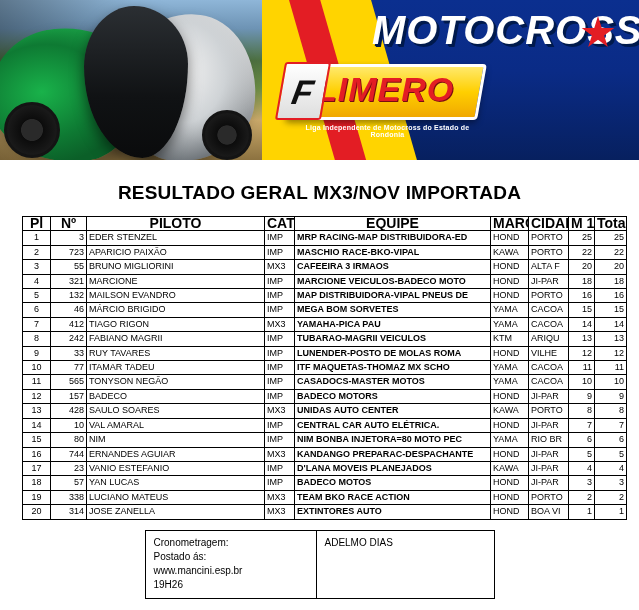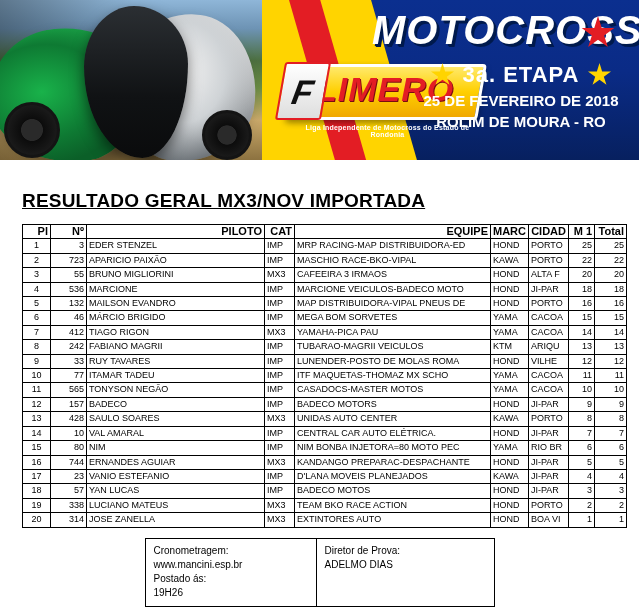--- a/index.html
+++ b/index.html
@@ -303,15 +303,6 @@
         <div class="limero-sub">Liga Independente de Motocross do Estado de Rondonia</div>
       </div>
 
-      <div class="etapa-block">
-        <div class="etapa-line">
-          <span class="ystar"></span>
-          <span class="etapa-text">3a. ETAPA</span>
-          <span class="ystar"></span>
-        </div>
-        <div class="etapa-date">25 DE FEVEREIRO DE 2018</div>
-        <div class="etapa-city">ROLIM DE MOURA - RO</div>
-      </div>
     </div>
   </div>
 

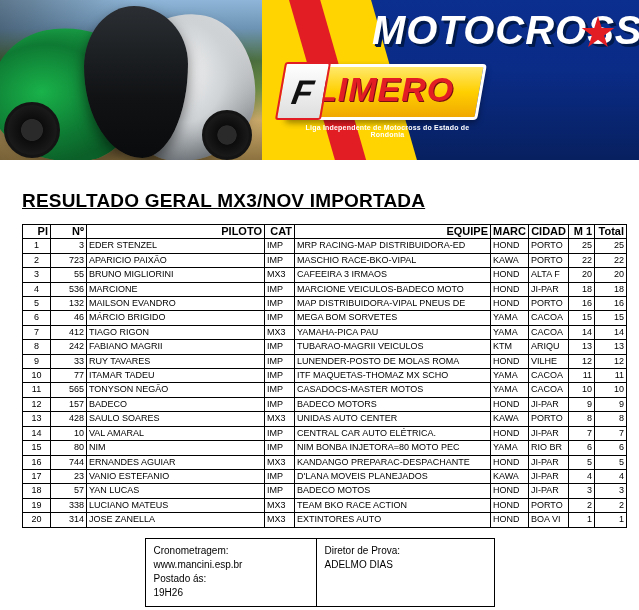--- a/index.html
+++ b/index.html
@@ -218,13 +218,12 @@
     padding: 0 22px;
   }
   .result-title {
-    text-align: left;
+    text-align: center;
     font-size: 19px;
     font-weight: bold;
     color: #000;
-    margin: 30px 0 12px 0;
+    margin: 22px 0 12px 0;
     letter-spacing: .2px;
-    text-decoration: underline;
   }
   table.results {
     border-collapse: collapse;

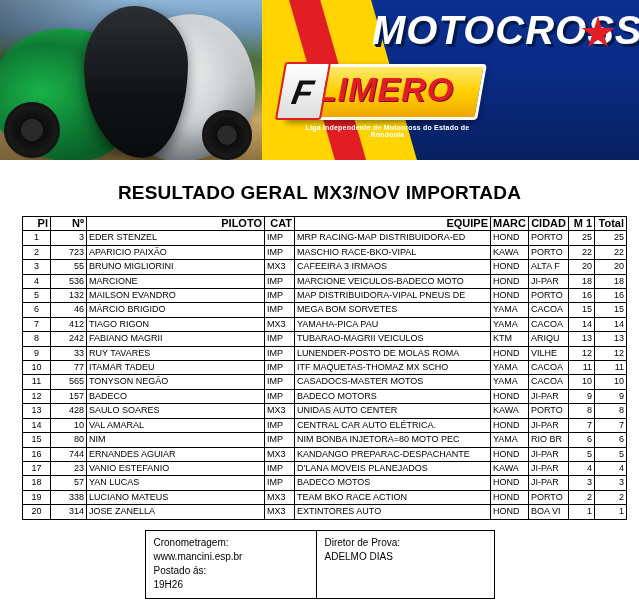--- a/index.html
+++ b/index.html
@@ -243,8 +243,8 @@
   }
   table.results th {
     font-weight: bold;
-    font-size: 11px;
-    text-align: right;
+    font-size: 14px;
+    text-align: center;
   }
   .c-pl   { width: 28px;  text-align: center; }
   .c-num  { width: 36px;  text-align: right; }

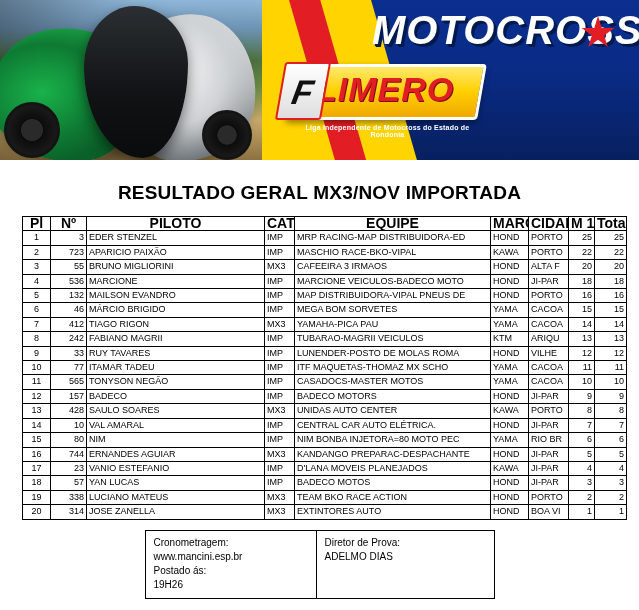--- a/index.html
+++ b/index.html
@@ -250,7 +250,7 @@
   .c-num  { width: 36px;  text-align: right; }
   .c-pil  { width: 178px; text-align: left; }
   .c-cat  { width: 30px;  text-align: left; }
-  .c-eq   { width: 196px; text-align: left; }
+  .c-eq   { width: 196px; text-align: left; font-weight: bold; }
   .c-marc { width: 38px;  text-align: left; }
   .c-cid  { width: 40px;  text-align: left; }
   .c-m1   { width: 26px;  text-align: right; }

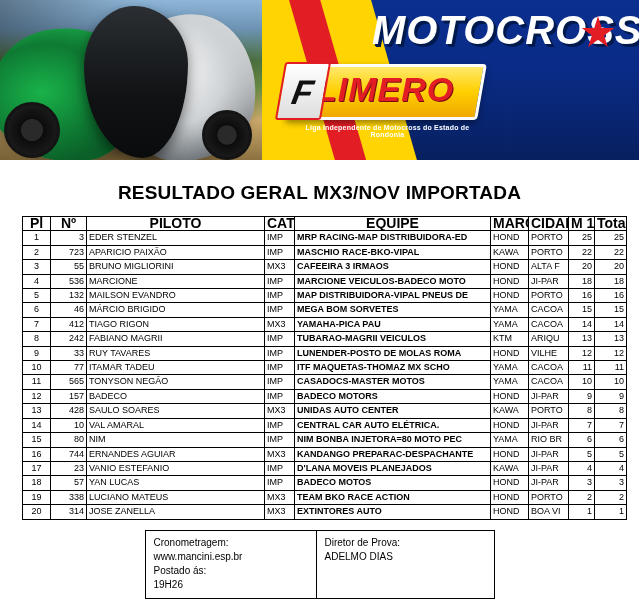--- a/index.html
+++ b/index.html
@@ -358,7 +358,7 @@
           </tr>
           <tr>
             <td class="c-pl">4</td>
-            <td class="c-num">536</td>
+            <td class="c-num">321</td>
             <td class="c-pil">MARCIONE</td>
             <td class="c-cat">IMP</td>
             <td class="c-eq">MARCIONE VEICULOS-BADECO MOTO</td>

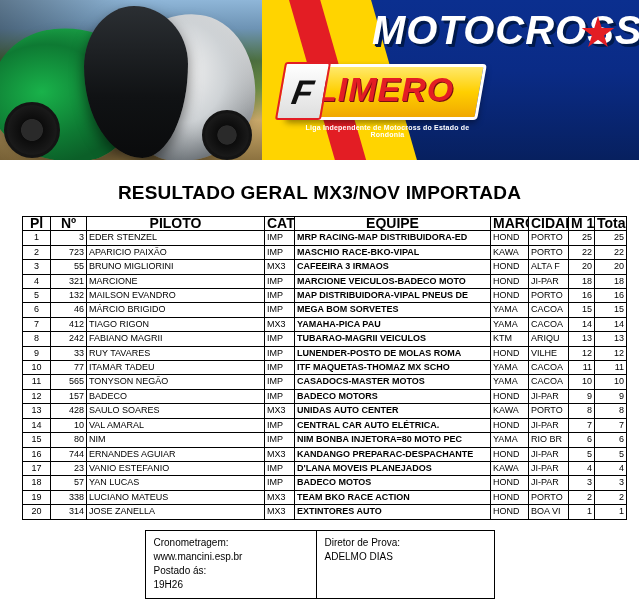--- a/index.html
+++ b/index.html
@@ -554,7 +554,6 @@
         <div class="hora">19H26</div>
       </div>
       <div class="fbox right">
-        <span class="lbl">Diretor de Prova:</span>
         <span class="lbl">ADELMO DIAS</span>
       </div>
     </div>

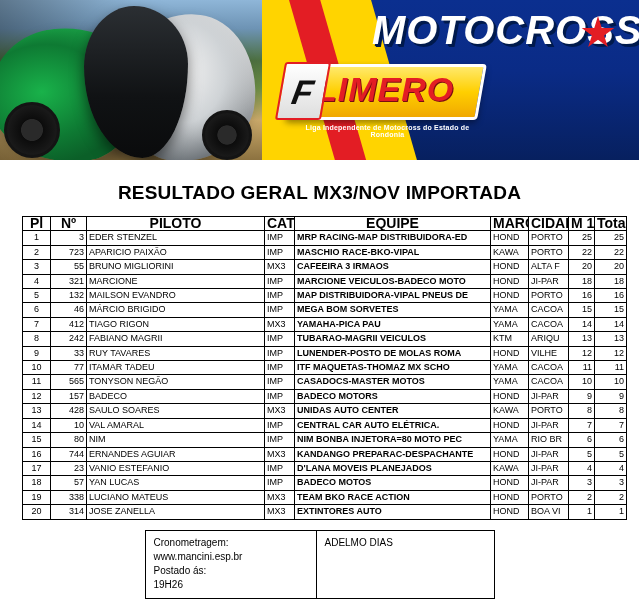--- a/index.html
+++ b/index.html
@@ -549,8 +549,8 @@
     <div class="footer">
       <div class="fbox left">
         <span class="lbl">Cronometragem:</span>
+        <span class="lbl">Postado ás:</span>
         <span class="lbl">www.mancini.esp.br</span>
-        <span class="lbl">Postado ás:</span>
         <div class="hora">19H26</div>
       </div>
       <div class="fbox right">

